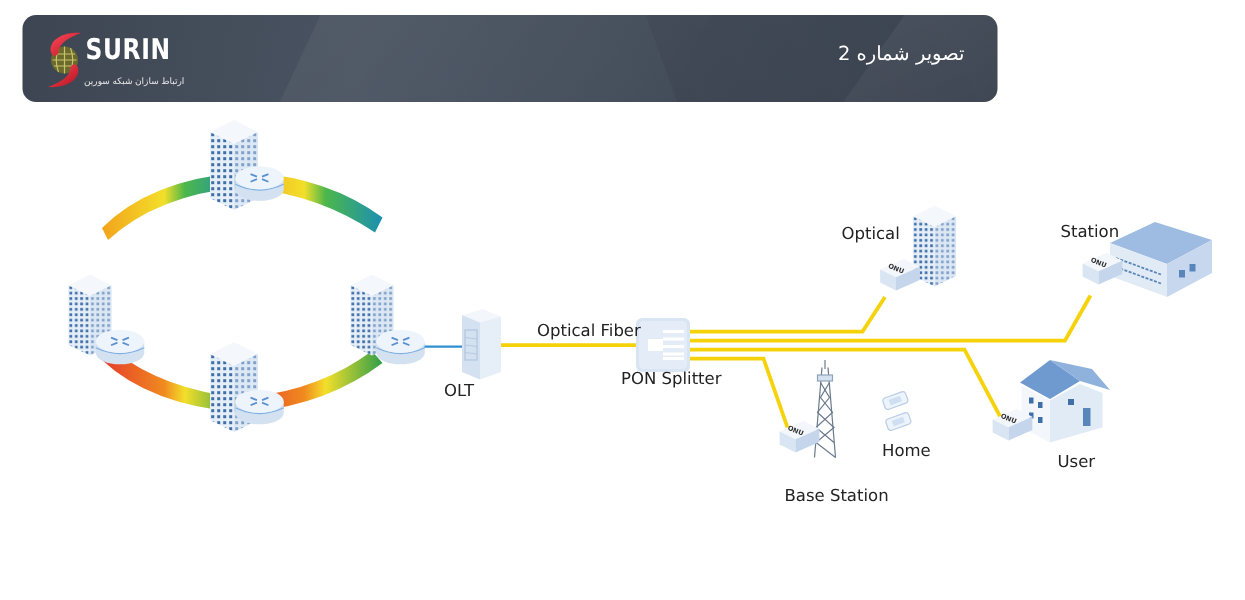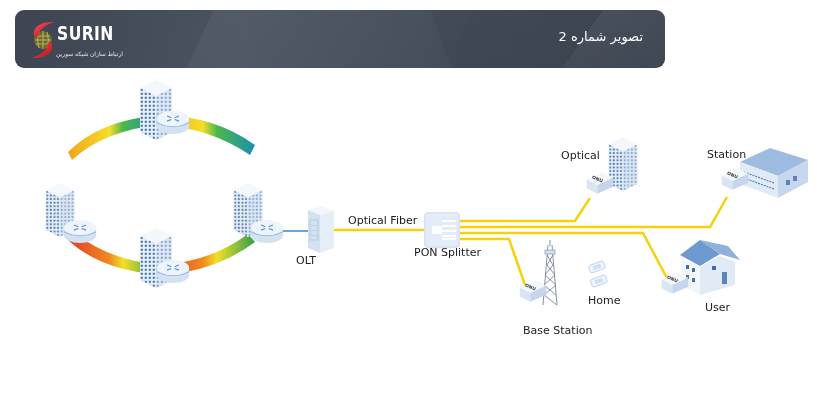--- a/index.html
+++ b/index.html
@@ -213,7 +213,7 @@
   </svg>
 
   <div class="lbl" style="left:296px; top:174px;">OLT</div>
-  <div class="lbl" style="left:348px; top:134px;">Optical Fiber</div>
+  <div class="lbl" style="left:358px; top:134px;">Optical Fiber</div>
   <div class="lbl" style="left:414px; top:166px;">PON Splitter</div>
   <div class="lbl" style="left:561px; top:69px;">Optical</div>
   <div class="lbl" style="left:707px; top:68px;">Station</div>

